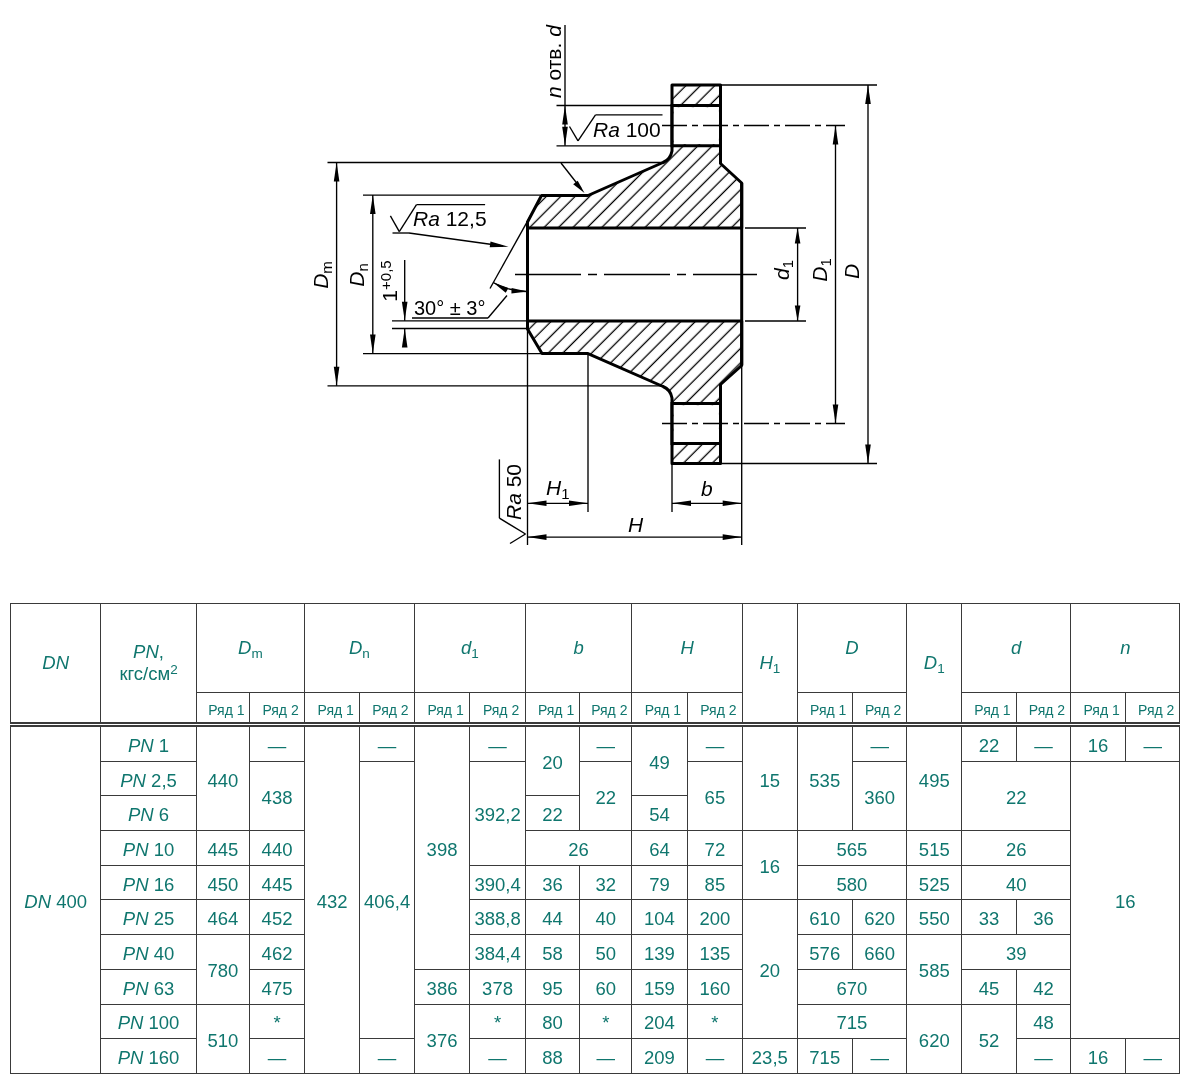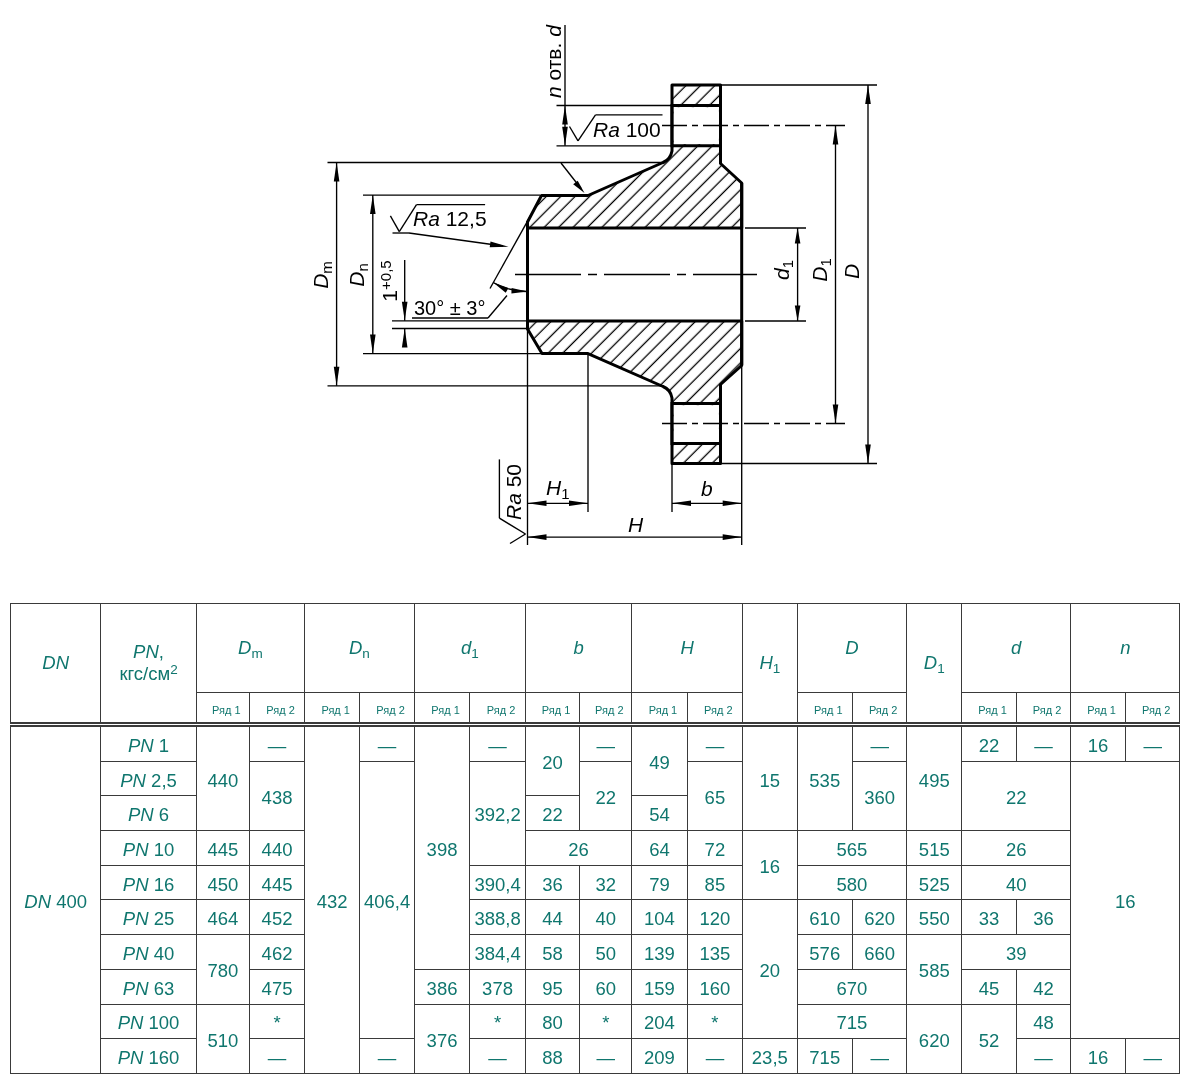--- a/index.html
+++ b/index.html
@@ -10,7 +10,7 @@
 #tbl tbody td{padding-top:4px;height:29.7px;}
 #tbl tr.hdr2 td{padding-top:4px;height:25px;}
 #tbl tr.hdr1 td{height:88px;}
-#tbl tr.hdr2 td{font-size:11px;padding-left:7px;}
+#tbl tr.hdr2 td{font-size:14px;padding-left:7px;}
 
 #tbl tbody tr:first-child td{border-top:5px double #3a3a3a;}
 #tbl i{font-style:italic;}

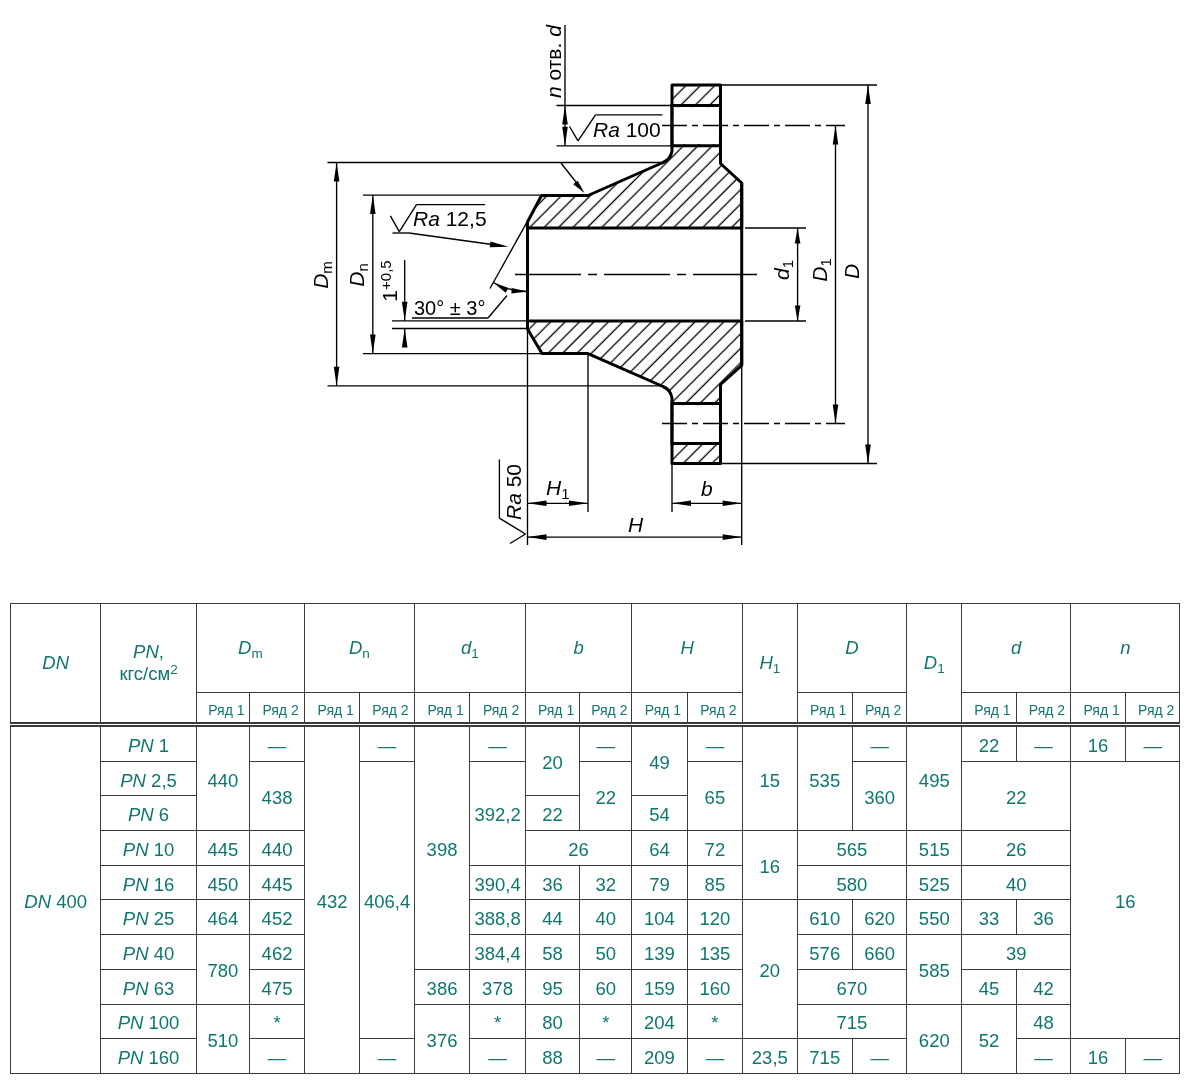--- a/index.html
+++ b/index.html
@@ -394,7 +394,7 @@
 <td>44</td>
           <td>40</td>
 <td>104</td>
-          <td>120</td>
+          <td>200</td>
 <td rowspan="4">20</td>
 <td>610</td>
           <td>620</td>

